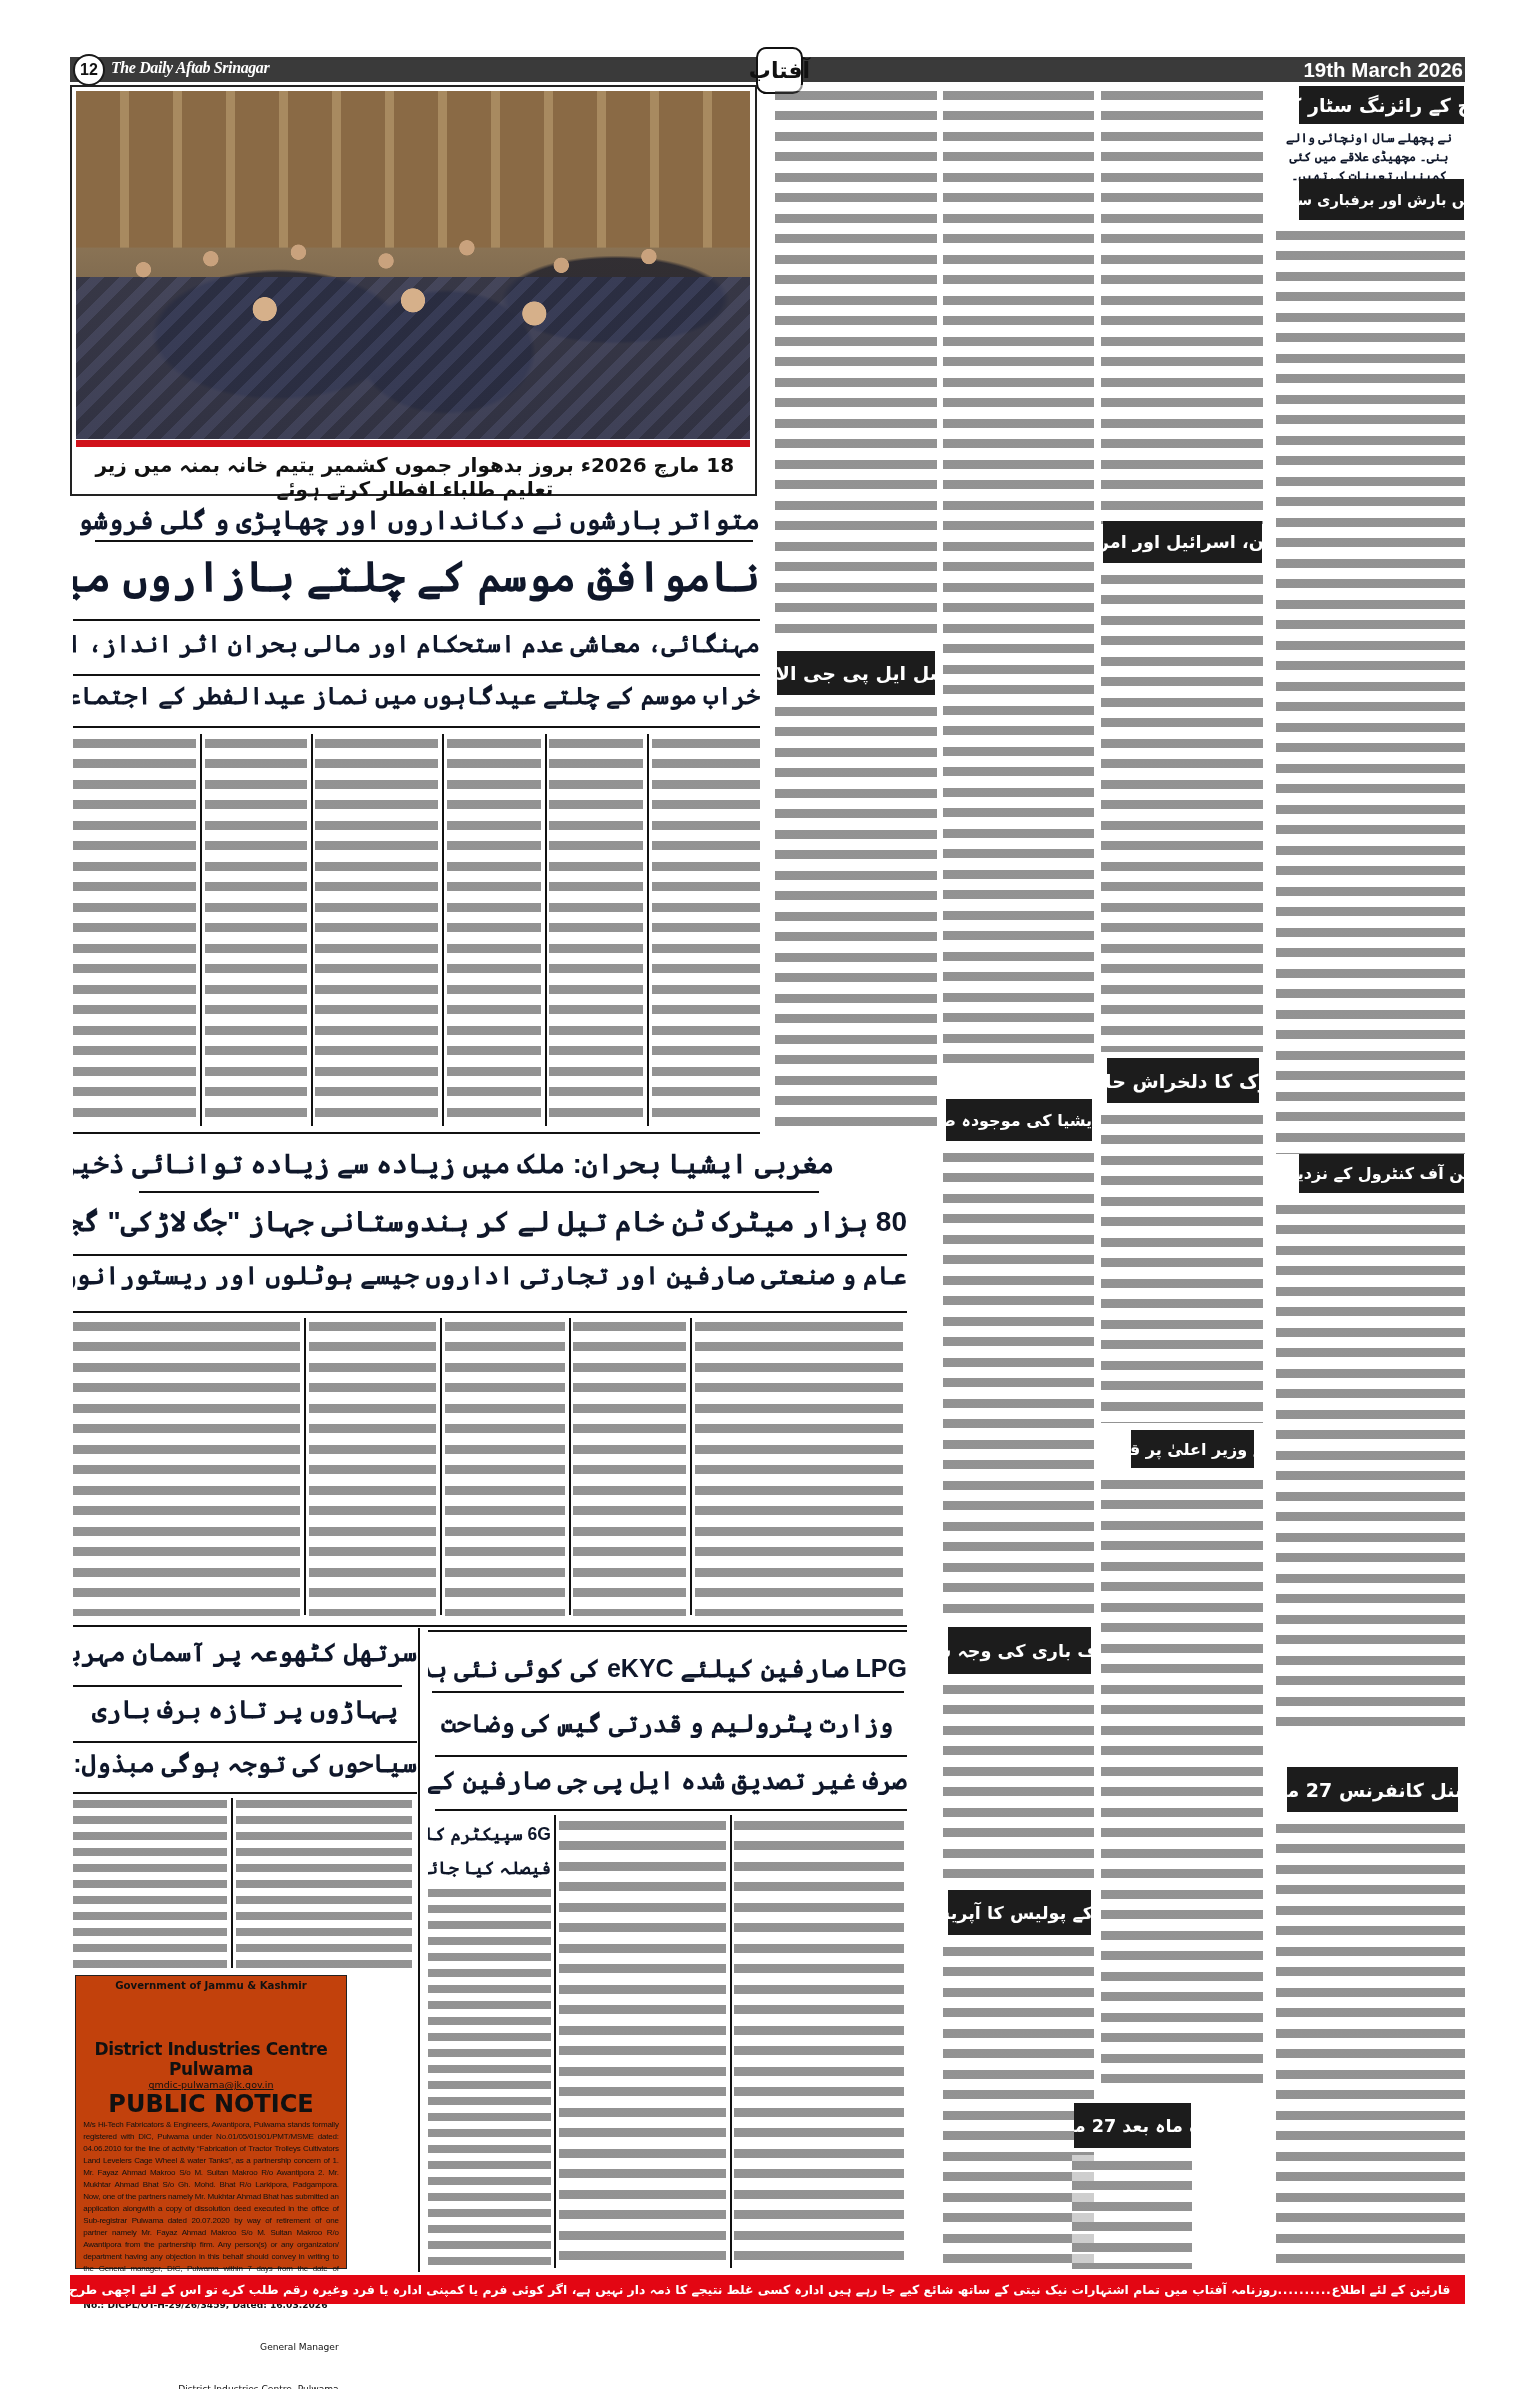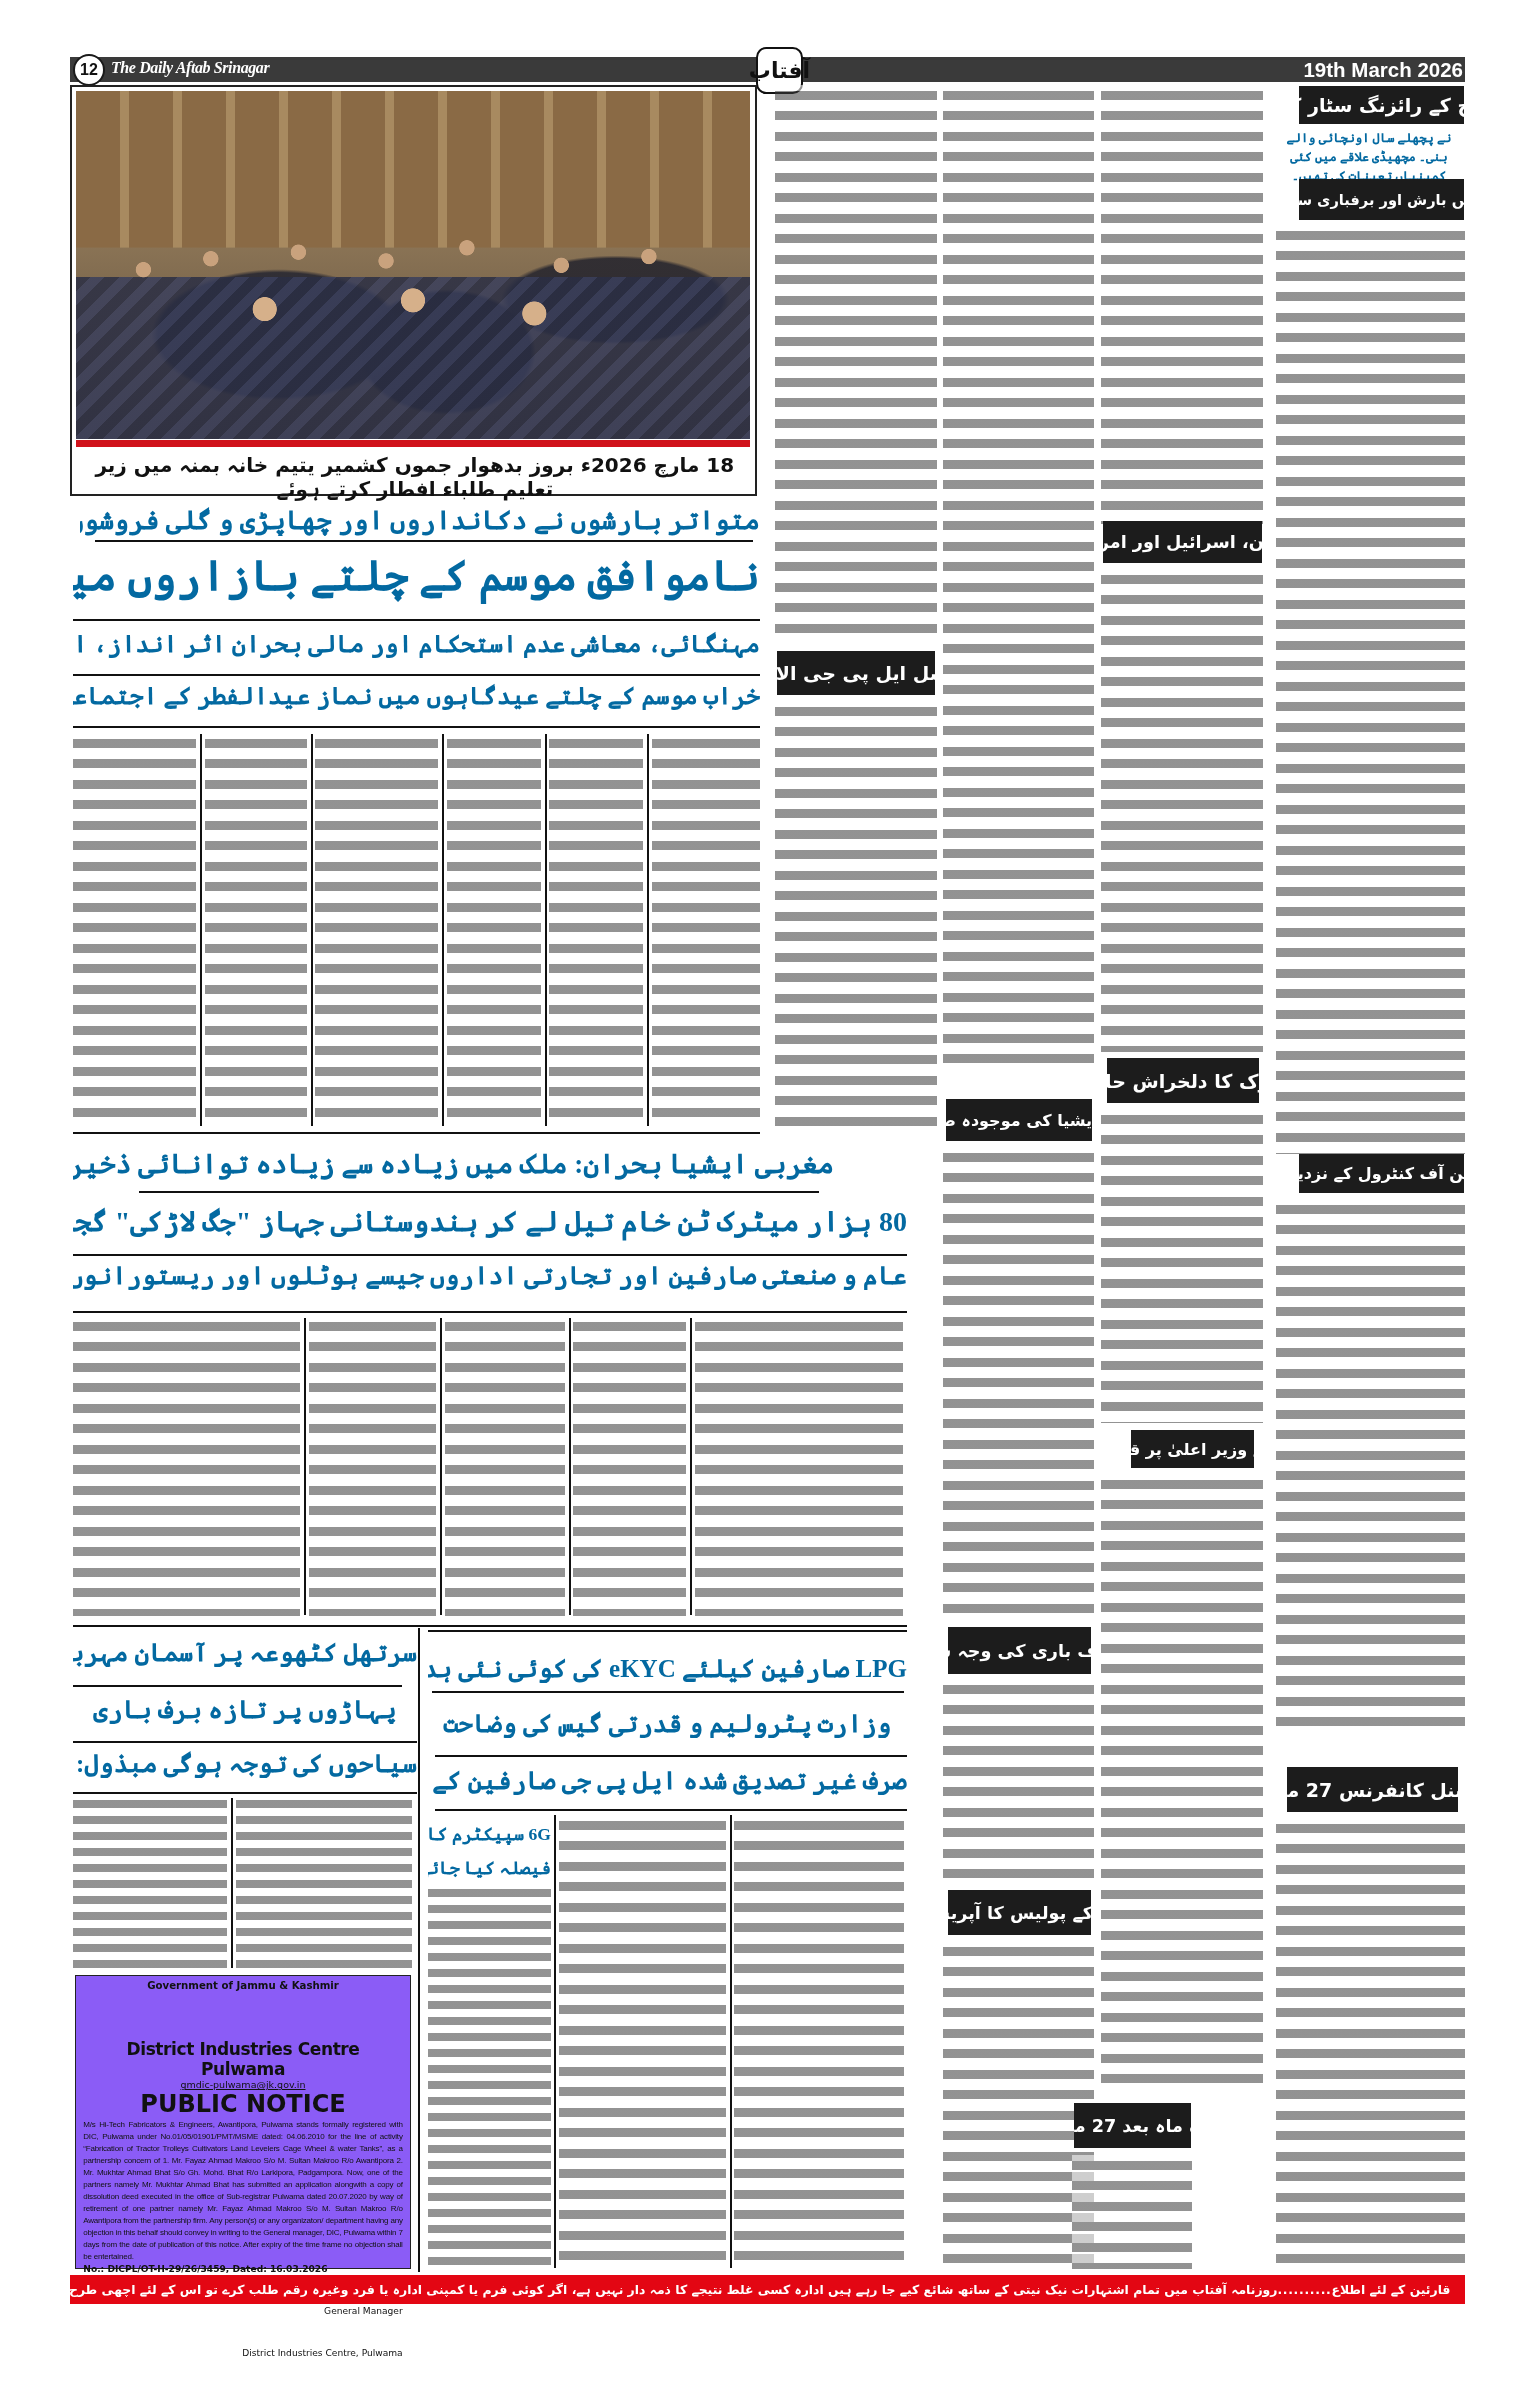--- a/index.html
+++ b/index.html
@@ -52,7 +52,7 @@
   #caption { left: 7.3px; top: 366px; width: 671px; font-size: 20px; direction: rtl; text-align: center; font-weight: bold; }
 
   
-  .hl { direction: rtl; text-align: center; color: #0369a1; font-family: Liberation Serif, serif; font-weight: bold; white-space: nowrap; overflow: hidden; }
+  .hl { direction: rtl; text-align: center; color: #0f172a; font-family: Liberation Sans, sans-serif; font-weight: bold; white-space: nowrap; overflow: hidden; }
   .rule { height: 2.2px; background: #111; }
   .vrule { width: 1.5px; background: #111; }
 

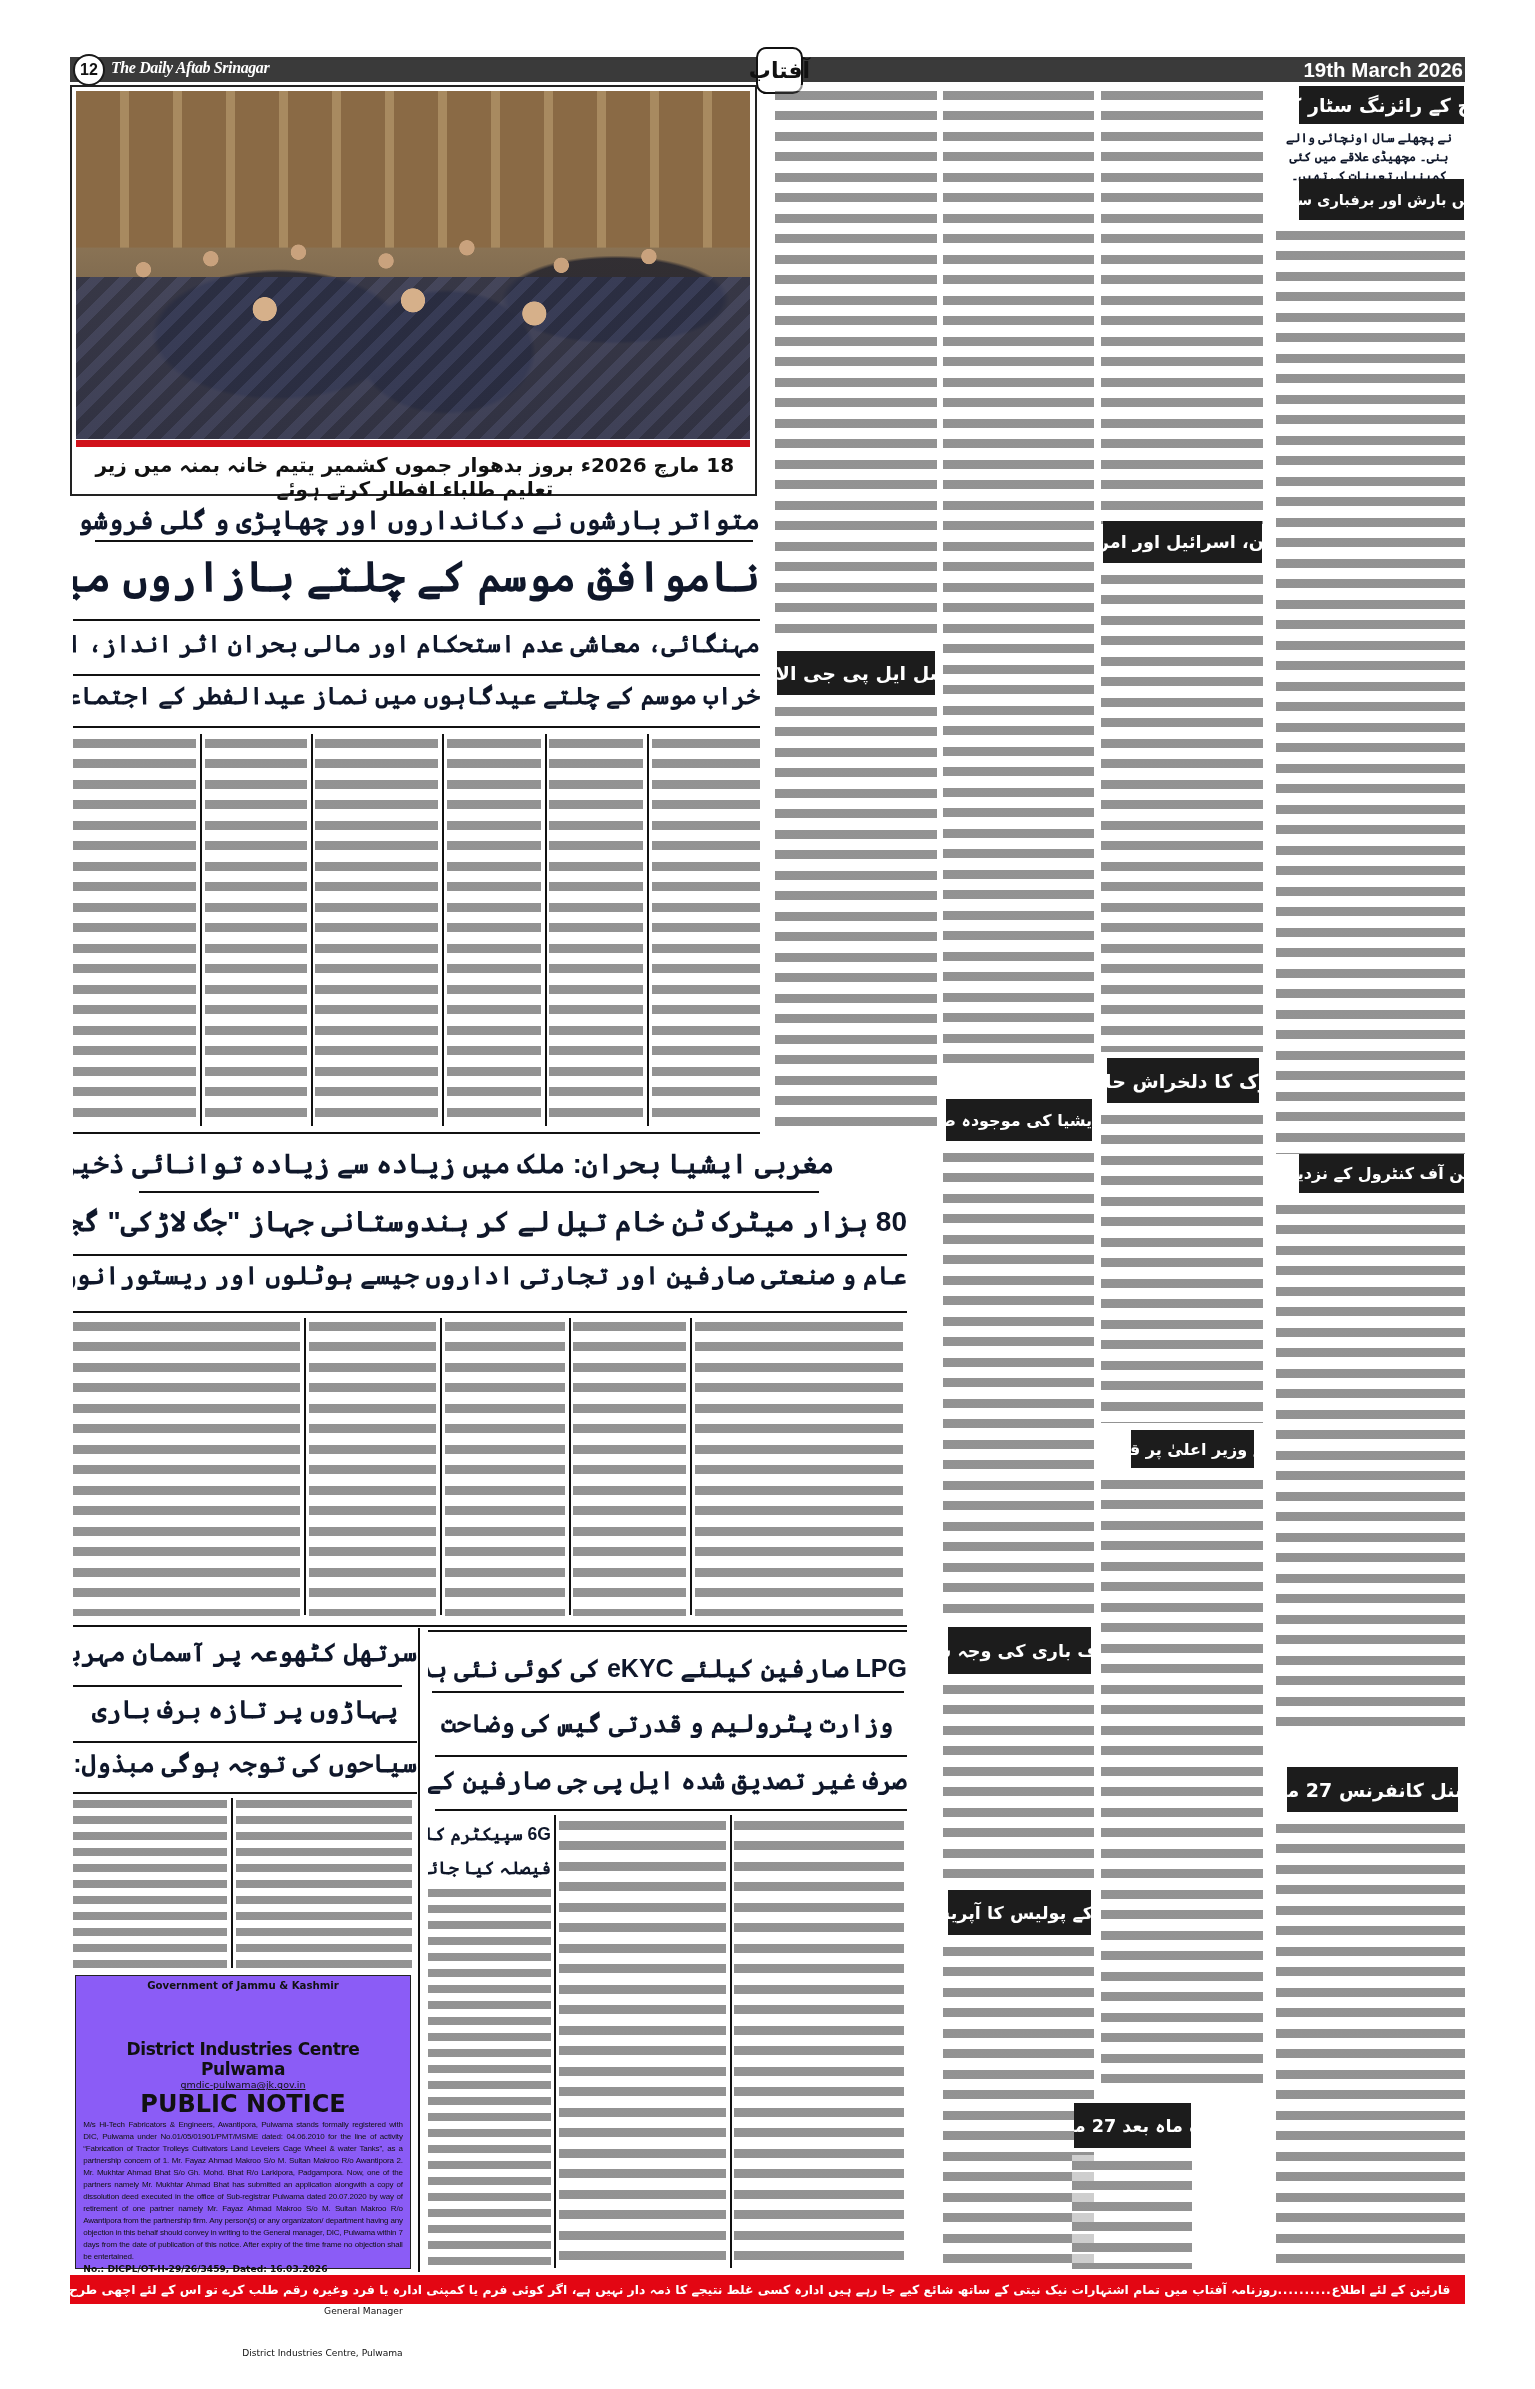--- a/index.html
+++ b/index.html
@@ -64,7 +64,7 @@
   }
   .lines.small { background: repeating-linear-gradient(#fff 0 4.4px, #3a3a3a 4.4px 11.7px, #fff 11.7px 16px); }
 
-  #public-notice { left: 75px; top: 1975px; width: 336px; height: 294px; border: 1.5px solid #222; padding: 4.4px 7.3px; background: #8b5cf6; }
+  #public-notice { left: 75px; top: 1975px; width: 272px; height: 294px; border: 1.5px solid #222; padding: 4.4px 7.3px; background: #c2410c; }
   #public-notice .c { text-align: center; }
   #pn-gov { font: bold 10.2px "DejaVu Sans", sans-serif; }
   #pn-dept { font: bold 17px "DejaVu Sans", sans-serif; letter-spacing: -0.4px; margin-top: 48px; }

